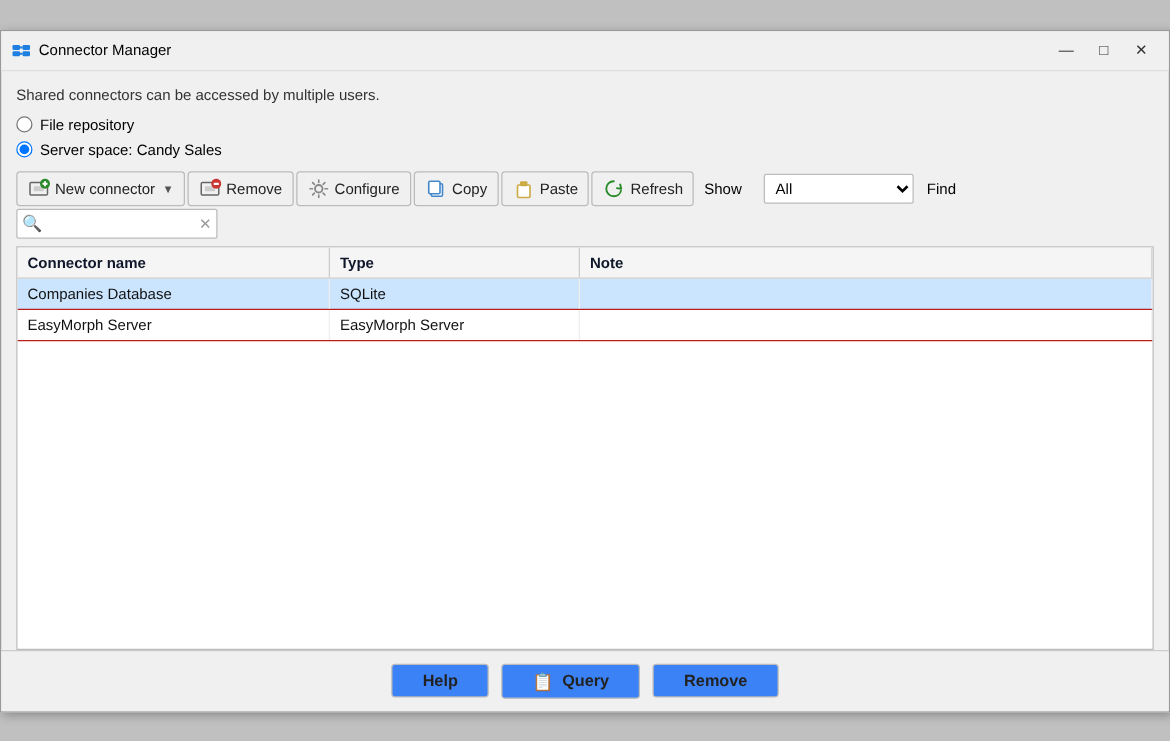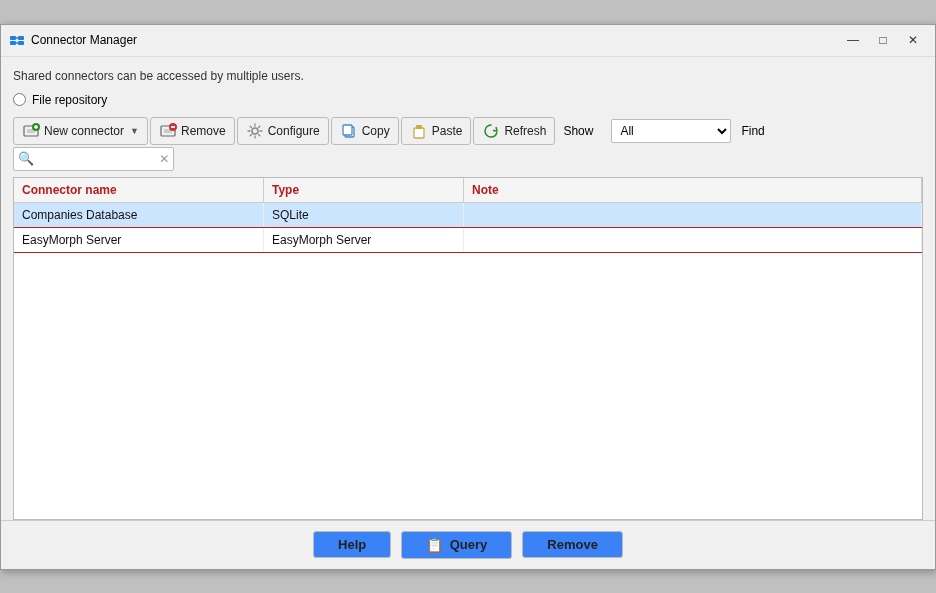--- a/index.html
+++ b/index.html
@@ -256,6 +256,10 @@
       <label class="radio-item">
         <input type="radio" name="connector-source" style="">
         <span>File repository</span>
+      </label>
+      <label class="radio-item">
+        <input type="radio" name="connector-source" checked="" style="">
+        <span>Server space: Candy Sales</span>
       </label>
     </div>
 

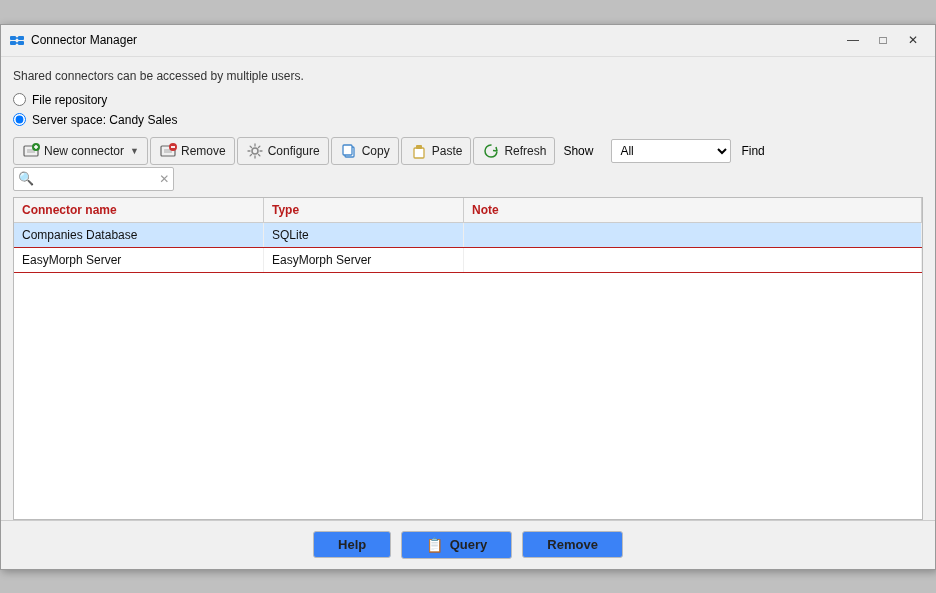--- a/index.html
+++ b/index.html
@@ -180,7 +180,7 @@
       font-size: 12px;
       font-weight: bold;
       border-right: 1px solid #ccc;
-      color: #b91c1c;
+      color: #0f172a;
     }
     .table-row {
       display: grid;

